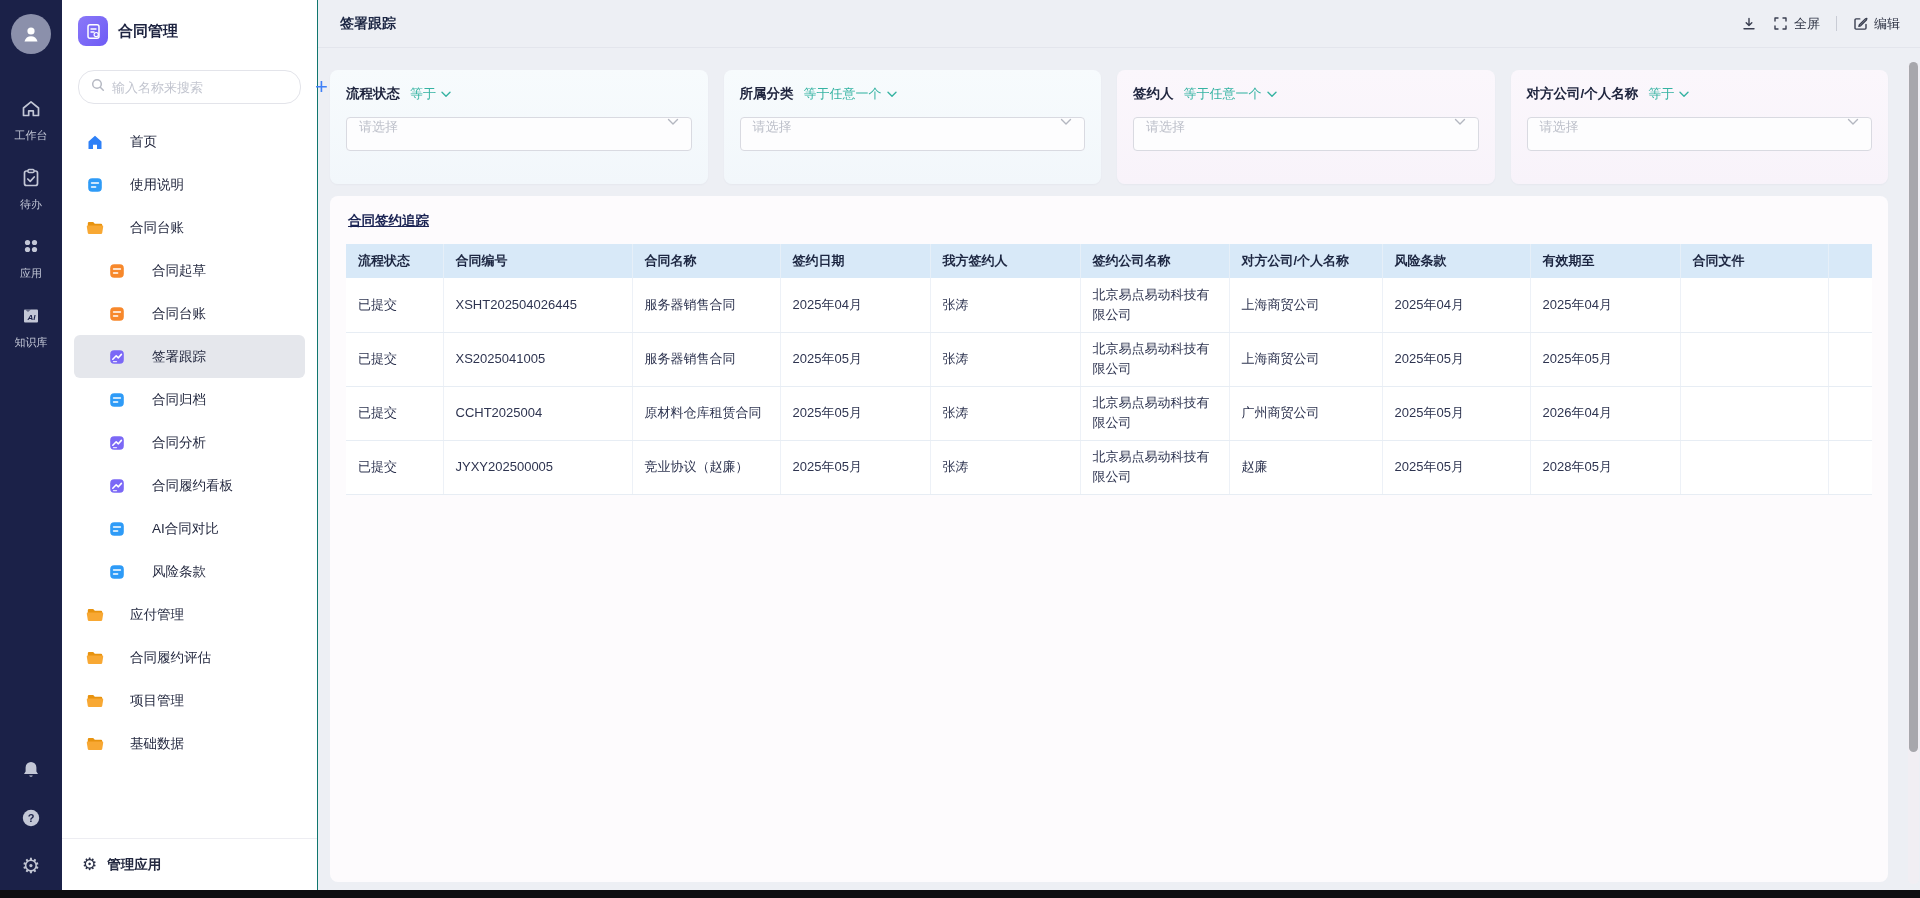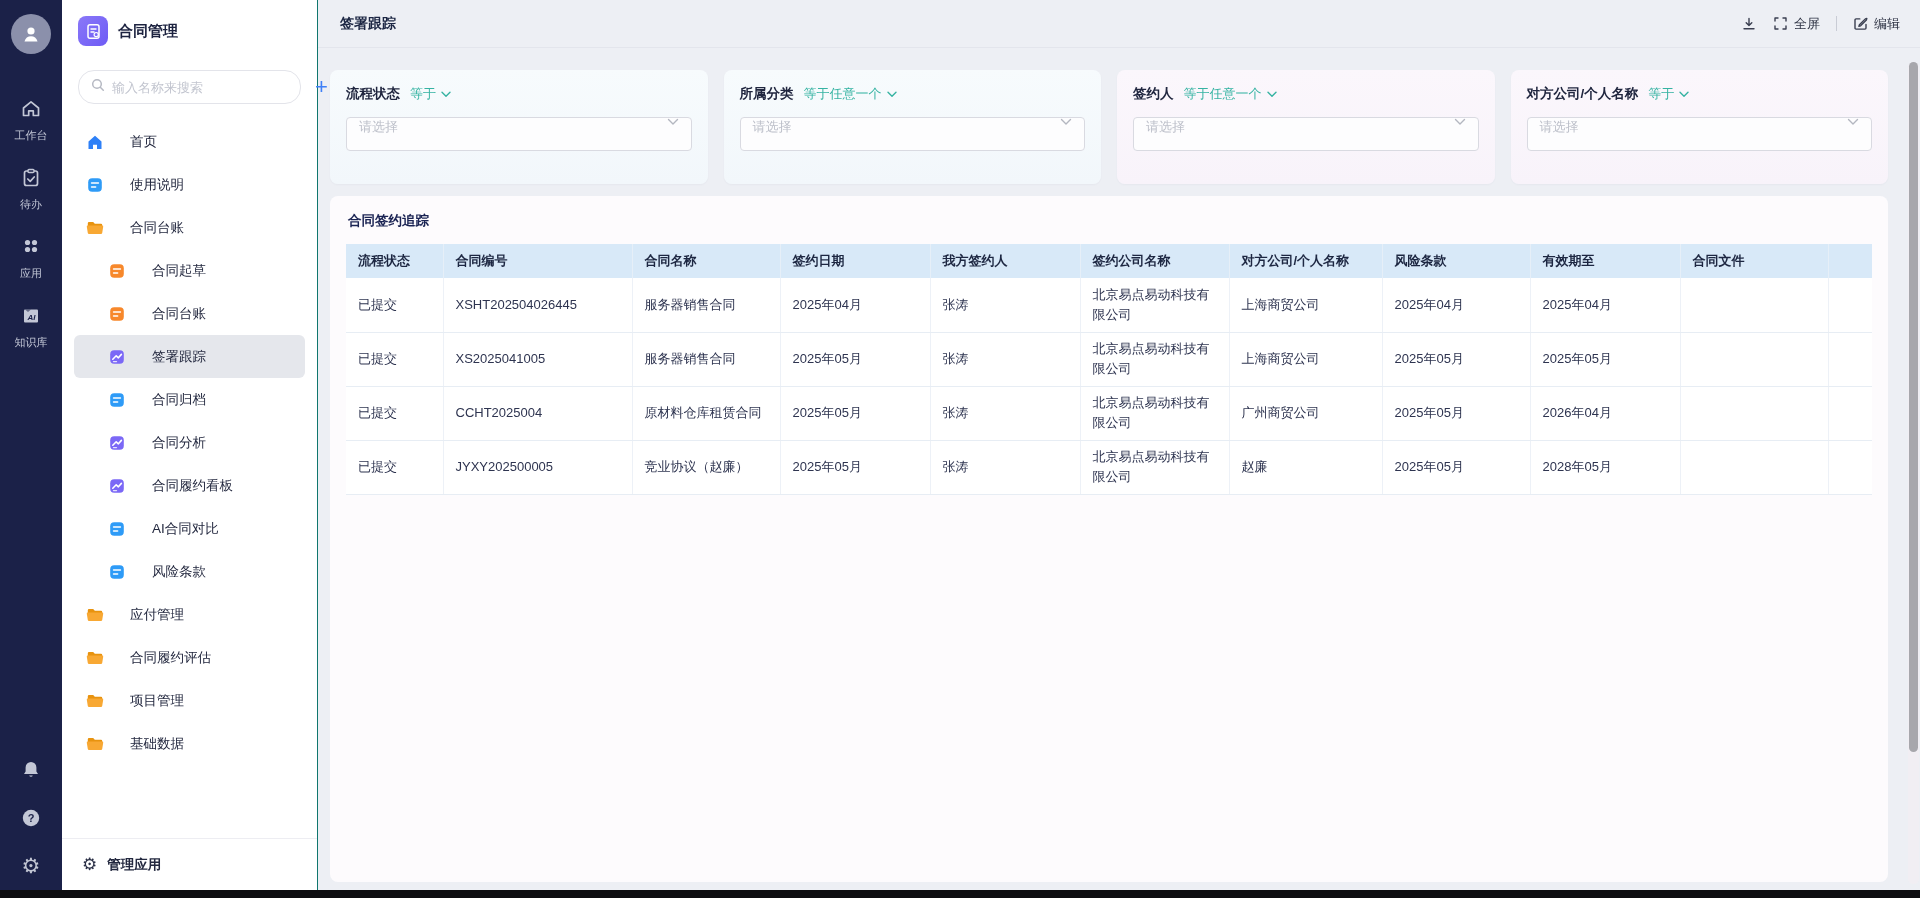--- a/index.html
+++ b/index.html
@@ -97,7 +97,7 @@
     margin:12px 32px 8px 12px; flex:1; background:#fdfbfd; border-radius:8px;
     padding:14px 16px; overflow:hidden;
   }
-  .panel-title { font-size:13.5px; font-weight:bold; color:#1a2353; margin:2px 0 14px 2px; }
+  .panel-title { font-size:13.5px; font-weight:bold; color:#1a2353; margin:2px 0 14px 2px;text-decoration:underline; }
   table.grid { width:100%; border-collapse:collapse; table-layout:fixed; background:#fff; }
   table.grid th {
     background:#d8e9f8; height:34px; font-size:13px; font-weight:bold; color:#1d2742;

